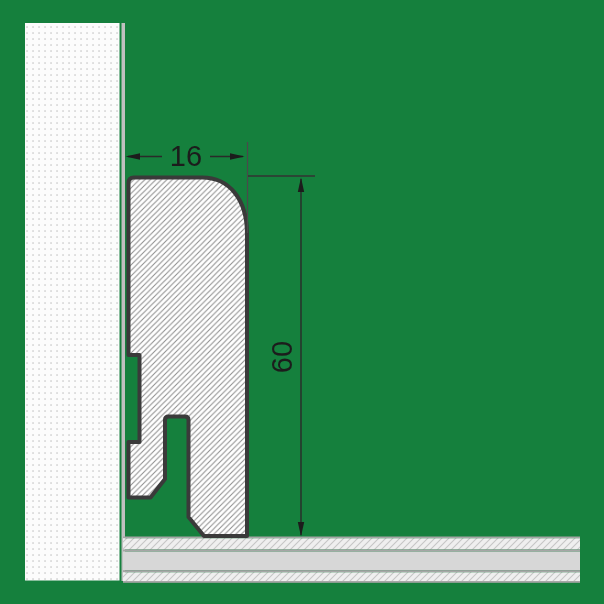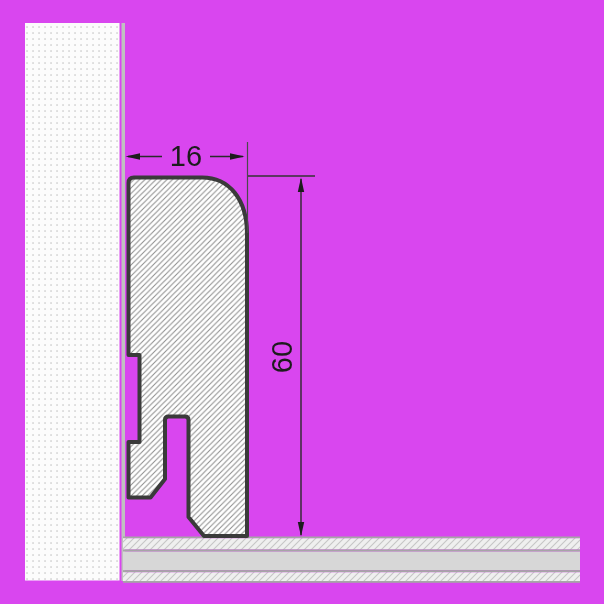--- a/index.html
+++ b/index.html
@@ -11,7 +11,7 @@
     position: relative;
     width: 604px;
     height: 604px;
-    background: #d946ef;
+    background: #15803d;
     overflow: hidden;
     font-family: "Liberation Sans", sans-serif;
   }

